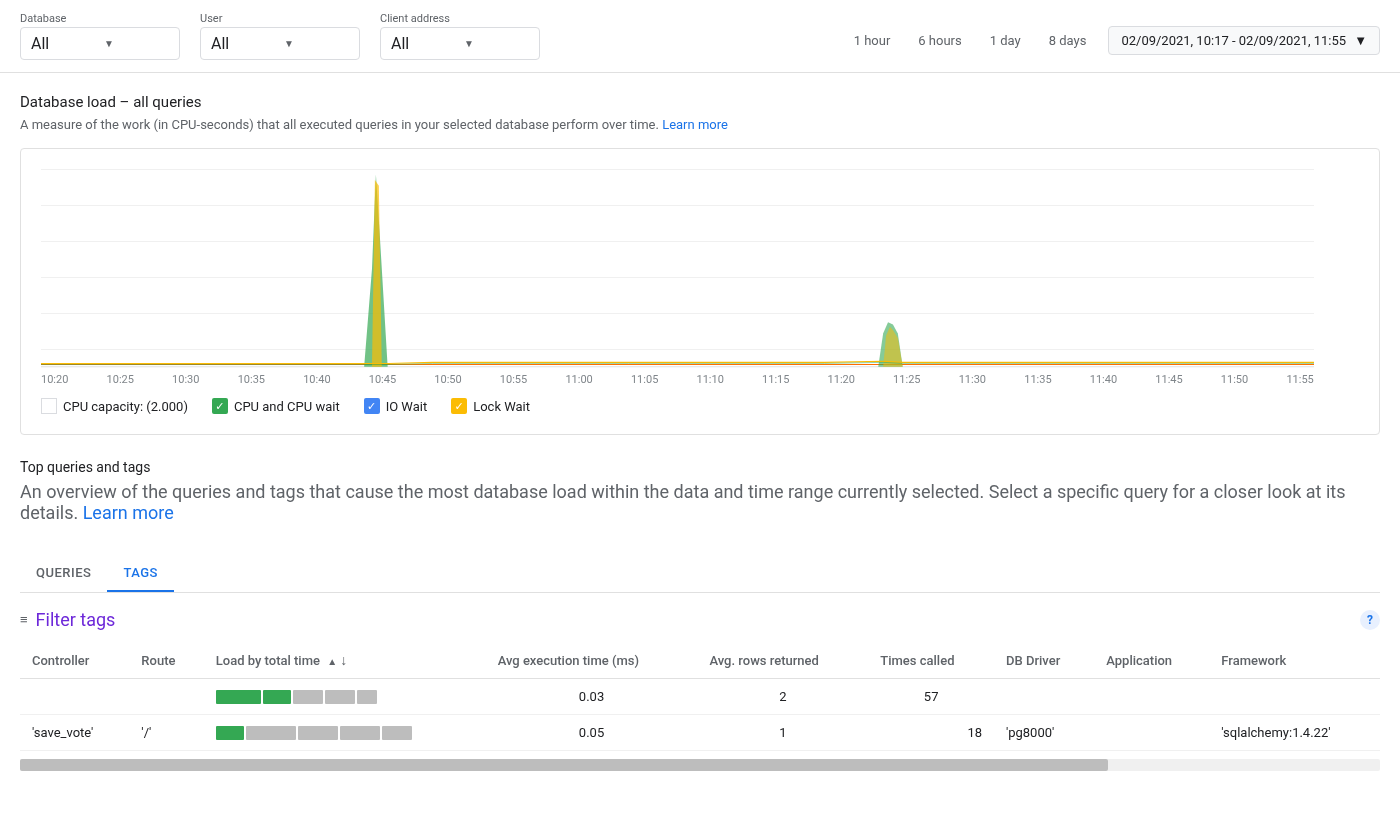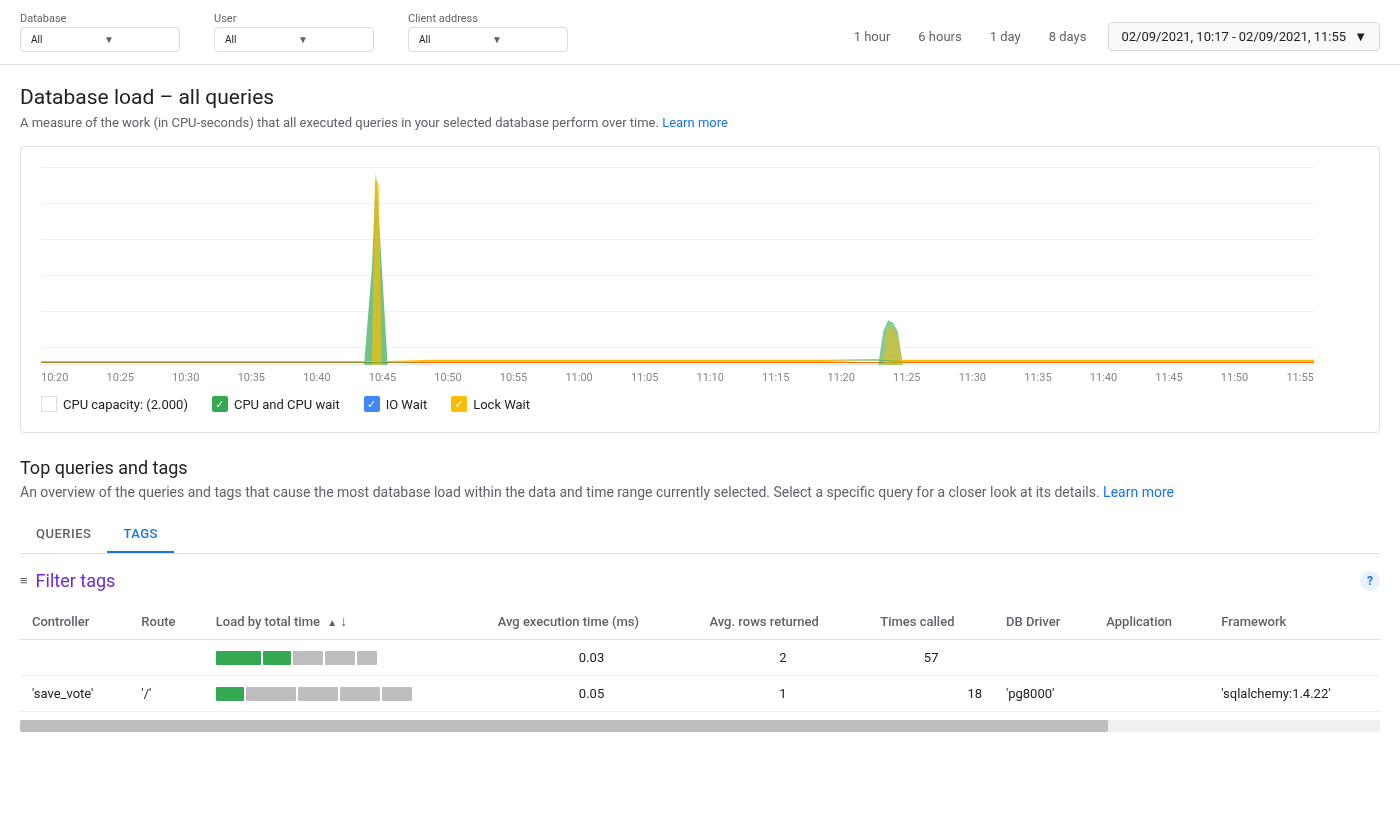--- a/index.html
+++ b/index.html
@@ -7,7 +7,7 @@
 
     
     .top-bar {
-      display: flex; align-items: center; padding: 12px 20px; gap: 34px; border-bottom: 1px solid #e0e0e0;
+      display: flex; align-items: center; padding: 12px 20px; gap: 20px; border-bottom: 1px solid #e0e0e0;
     }
     .filter-group { position: relative; display: flex; flex-direction: column; gap: 2px; }
     .filter-label { font-size: 11px; color: #5f6368; }

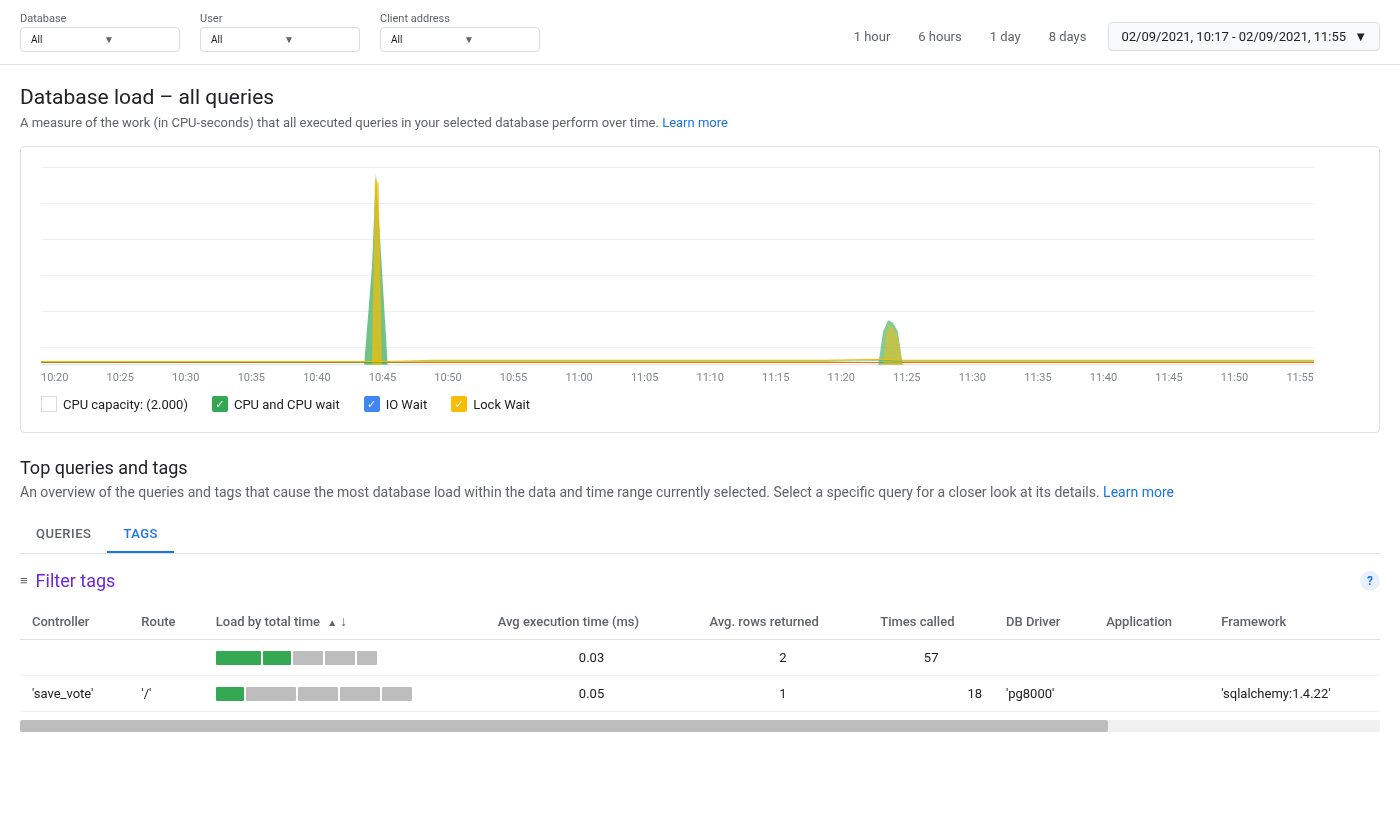--- a/index.html
+++ b/index.html
@@ -15,7 +15,7 @@
       display: flex; align-items: center; gap: 8px; border: 1px solid #dadce0; border-radius: 4px;
       padding: 6px 10px; min-width: 160px; cursor: pointer; background: #fff;
     }
-    .filter-select span { flex: 1; font-size: 10px; }
+    .filter-select span { flex: 1; font-size: 16px; }
     .filter-select .chevron { font-size: 10px; color: #5f6368; }
 
     .time-controls { margin-left: auto; display: flex; align-items: center; gap: 16px; margin-top: 8px; }

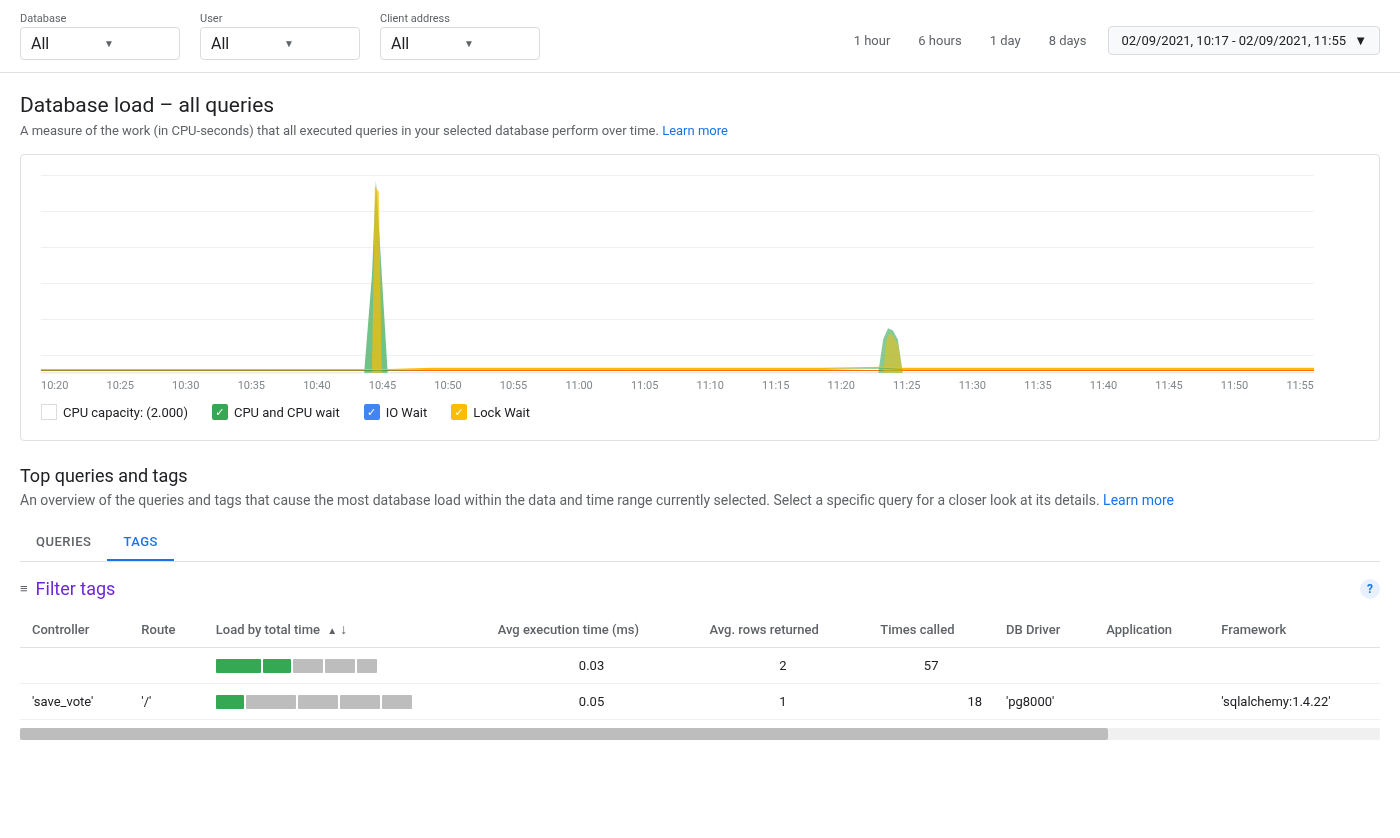--- a/index.html
+++ b/index.html
@@ -27,7 +27,7 @@
 
     
     .chart-section { padding: 20px 20px 0; }
-    .section-title { font-size: 21px; font-weight: 400; margin-bottom: 6px; }
+    .section-title { font-size: 15px; font-weight: 400; margin-bottom: 6px; }
     .section-desc { font-size: 13px; color: #5f6368; margin-bottom: 16px; }
     .section-desc a { color: #1a73e8; text-decoration: none; }
     .chart-container { border: 1px solid #e0e0e0; border-radius: 4px; padding: 20px; position: relative; }

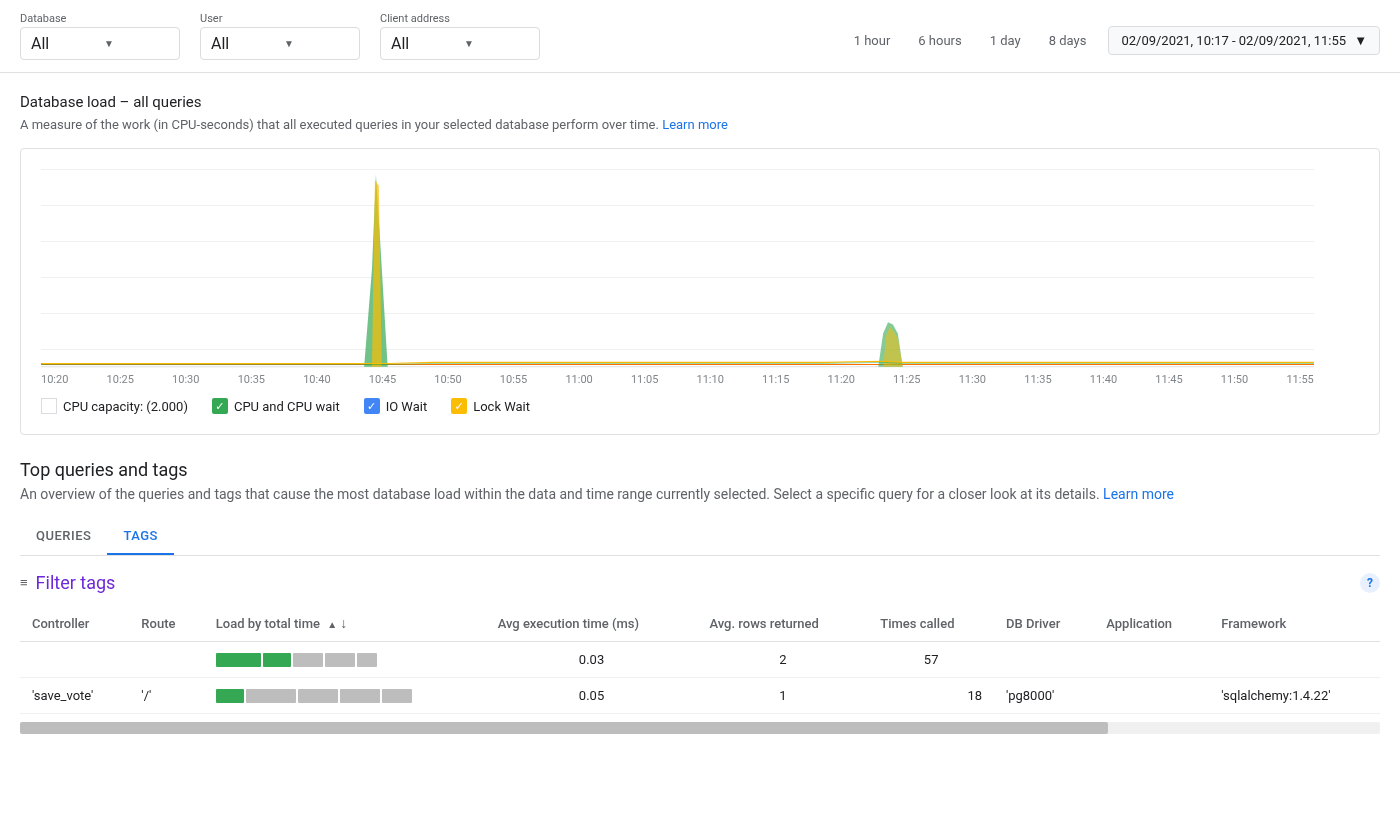--- a/index.html
+++ b/index.html
@@ -61,7 +61,7 @@
 
     
     .bottom-section { padding: 24px 20px 0; }
-    .bottom-section .section-title { font-size: 18px; font-weight: 400; margin-bottom: 6px; }
+    .bottom-section .section-title { font-size: 14px; font-weight: 400; margin-bottom: 6px; }
     .bottom-section .section-desc { font-size: 14px; color: #5f6368; margin-bottom: 16px; }
     .bottom-section .section-desc a { color: #1a73e8; text-decoration: none; }
 

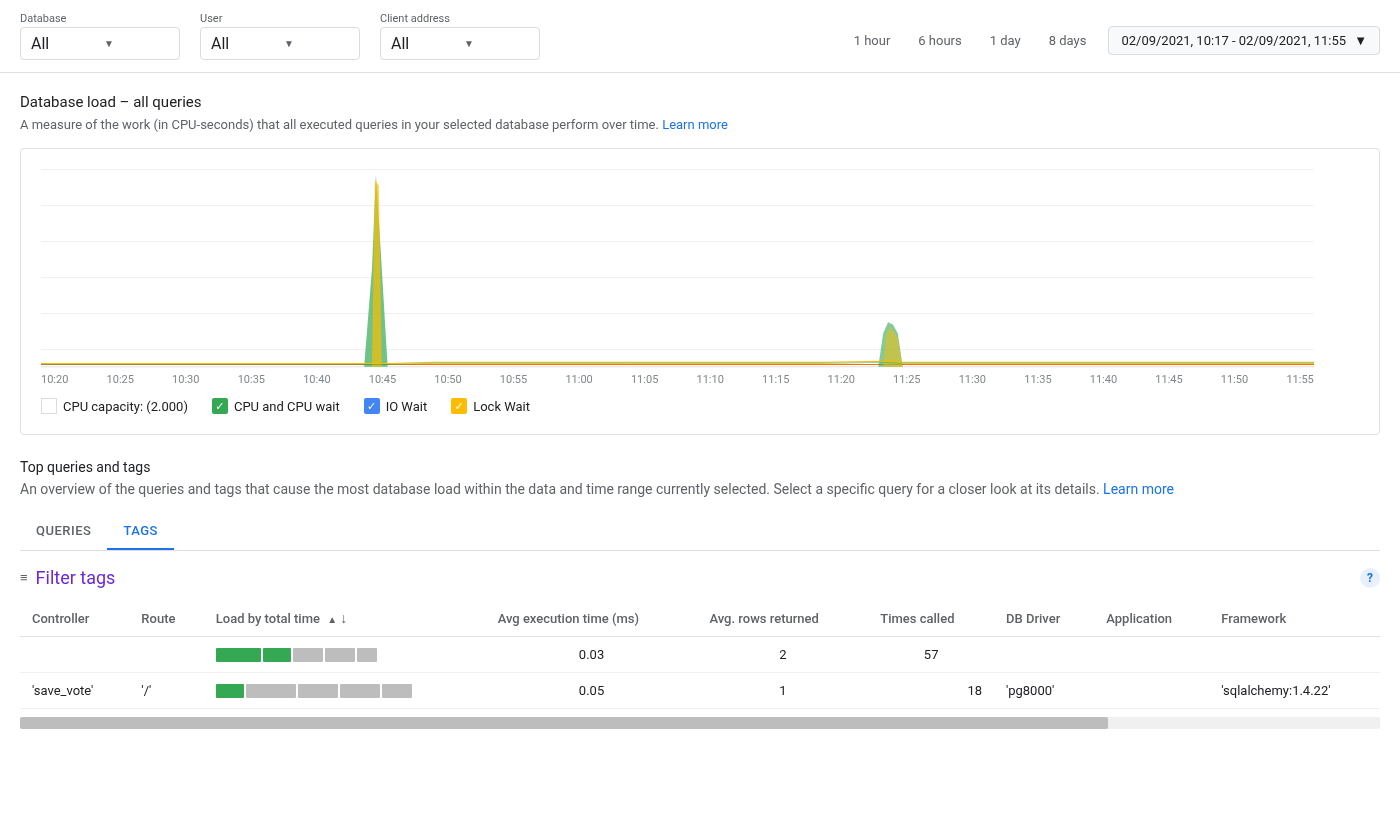--- a/index.html
+++ b/index.html
@@ -62,7 +62,7 @@
     
     .bottom-section { padding: 24px 20px 0; }
     .bottom-section .section-title { font-size: 14px; font-weight: 400; margin-bottom: 6px; }
-    .bottom-section .section-desc { font-size: 14px; color: #5f6368; margin-bottom: 16px; }
+    .bottom-section .section-desc { font-size: 18px; color: #5f6368; margin-bottom: 32px; }
     .bottom-section .section-desc a { color: #1a73e8; text-decoration: none; }
 
     

